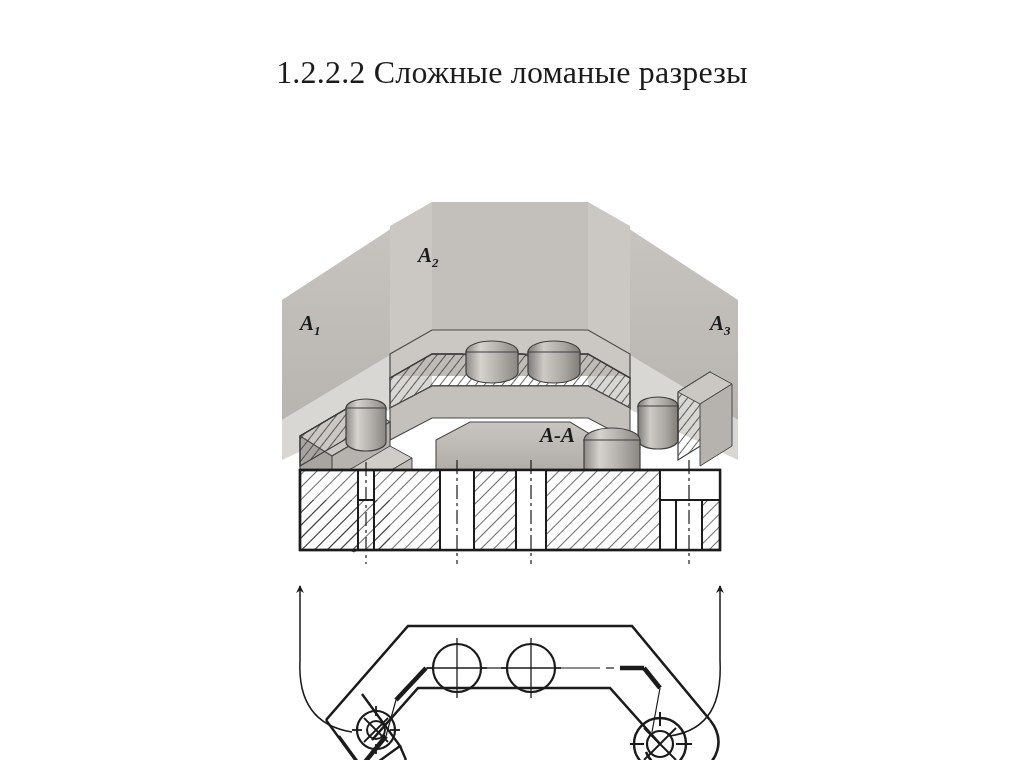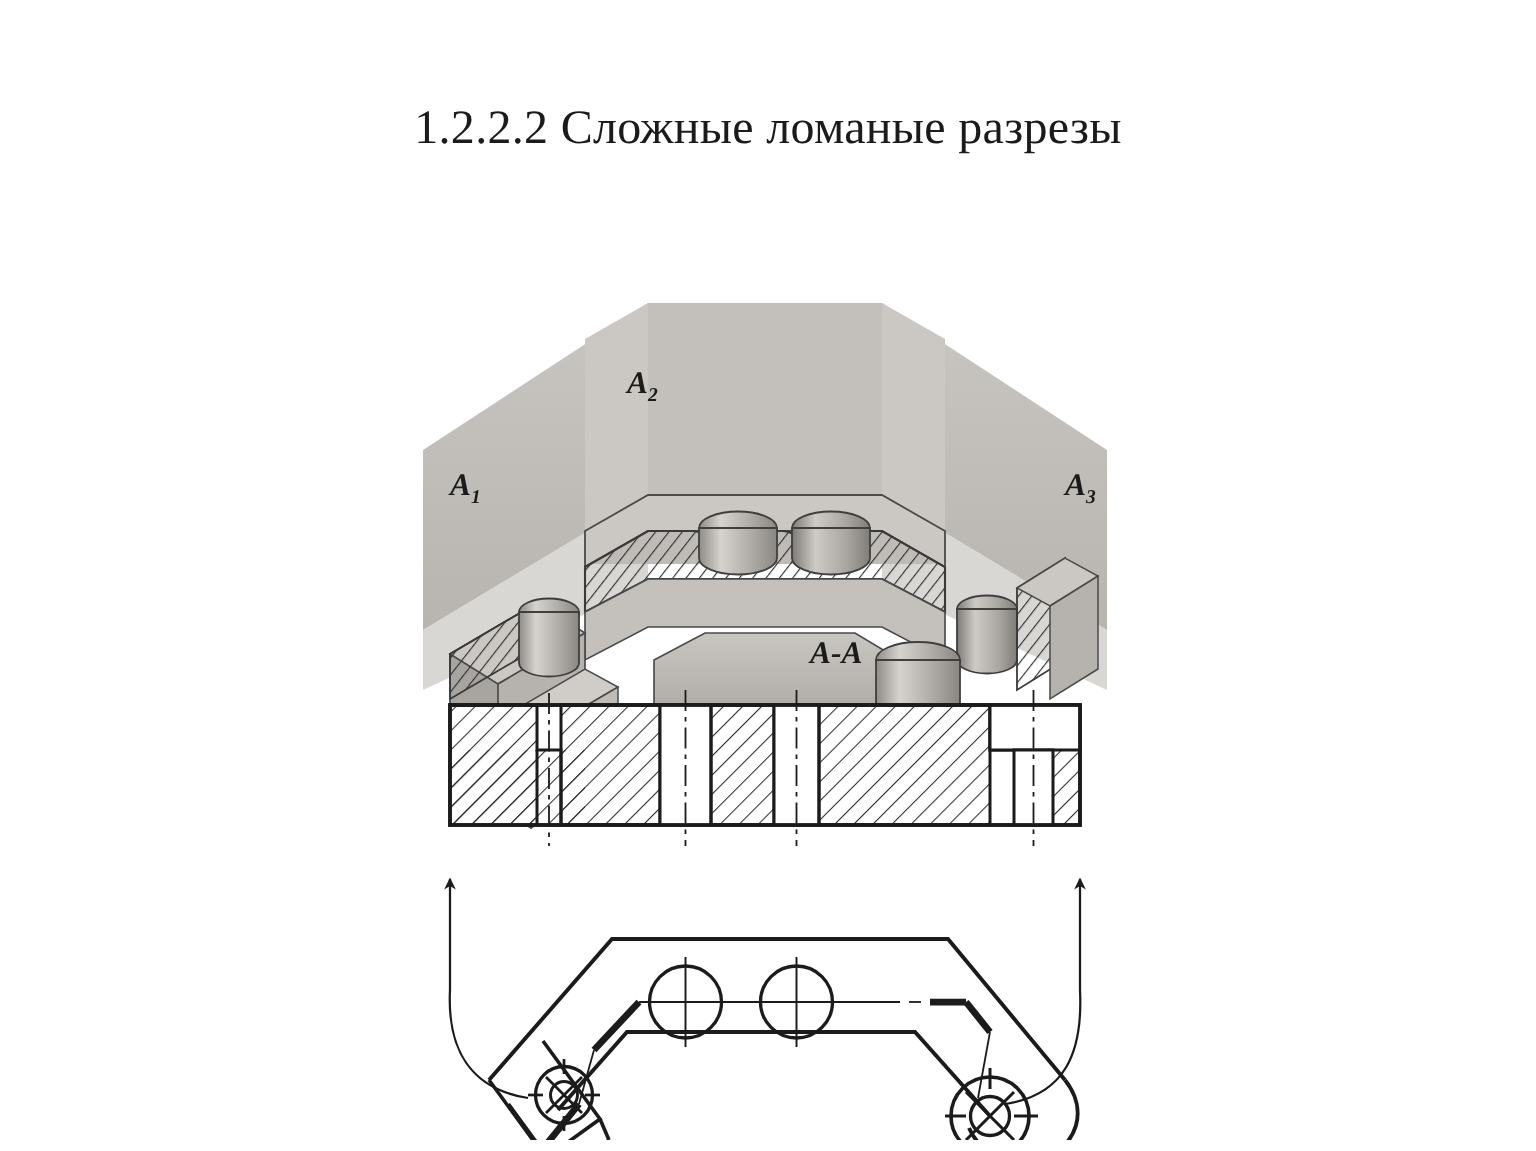--- a/index.html
+++ b/index.html
@@ -15,7 +15,7 @@
   
   #title{
     position:absolute;
-    top:66px;left:0;width:1024px;
+    top:54px;left:0;width:1024px;
     text-align:center;
     font-family:"Liberation Serif", serif;
     font-size:32px;

